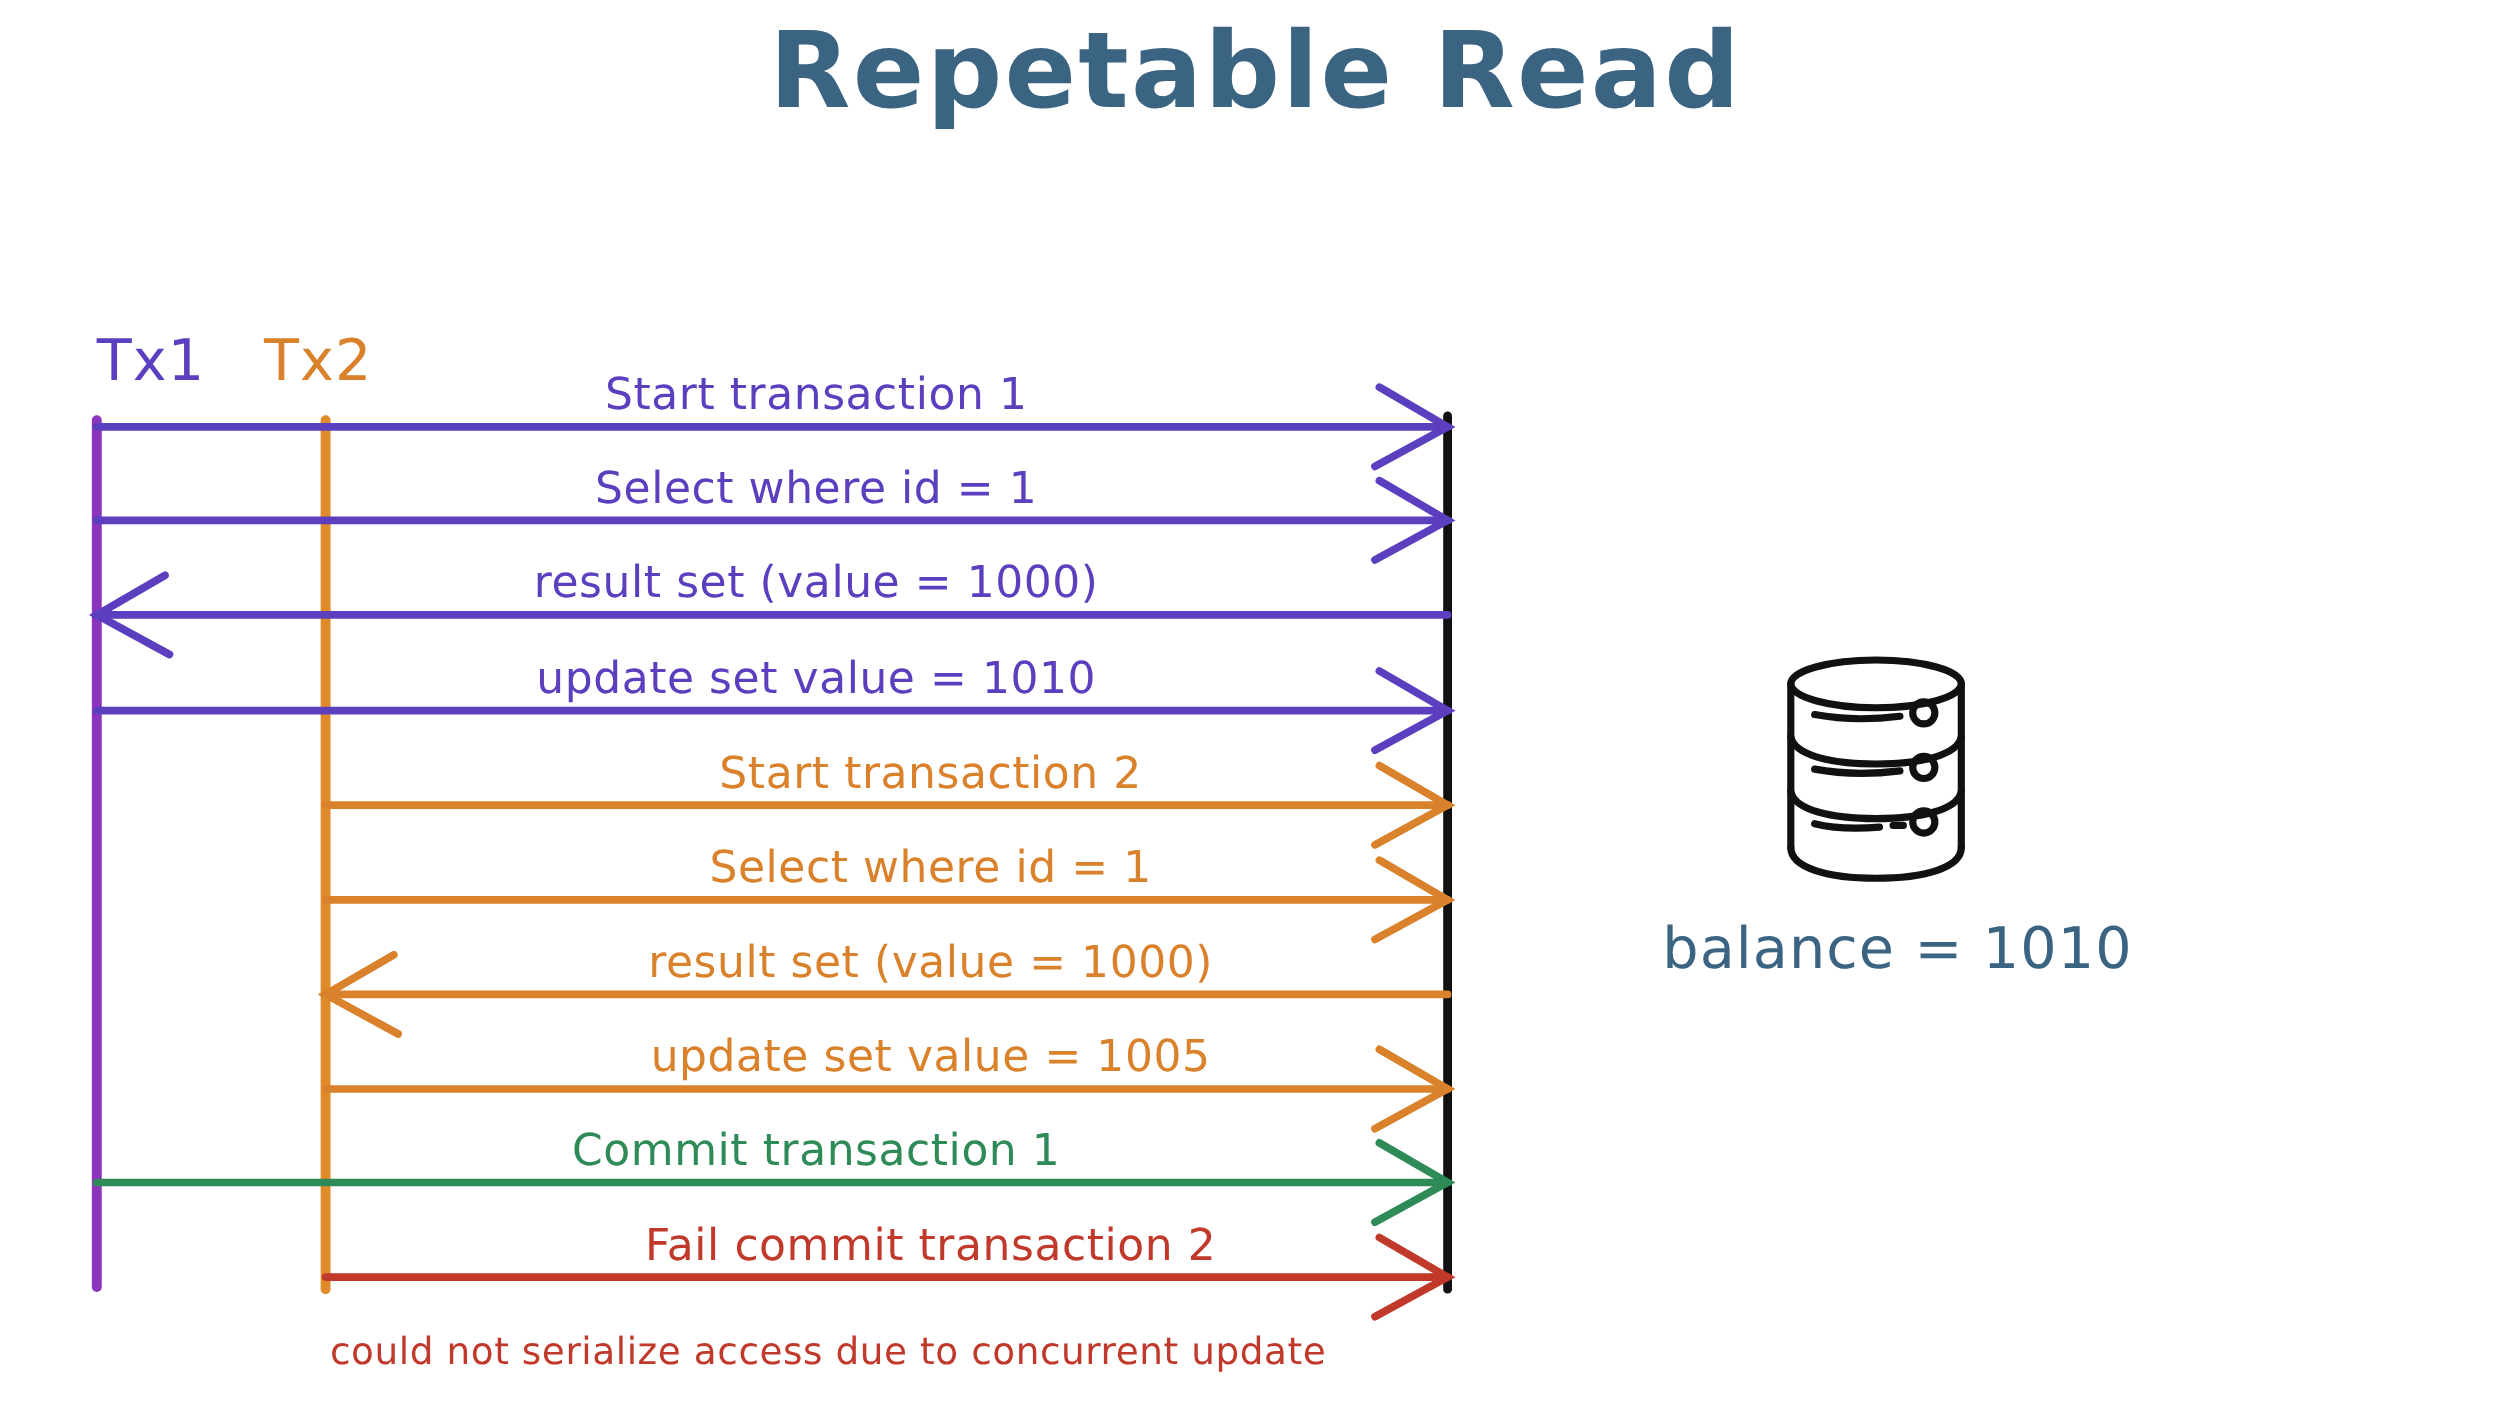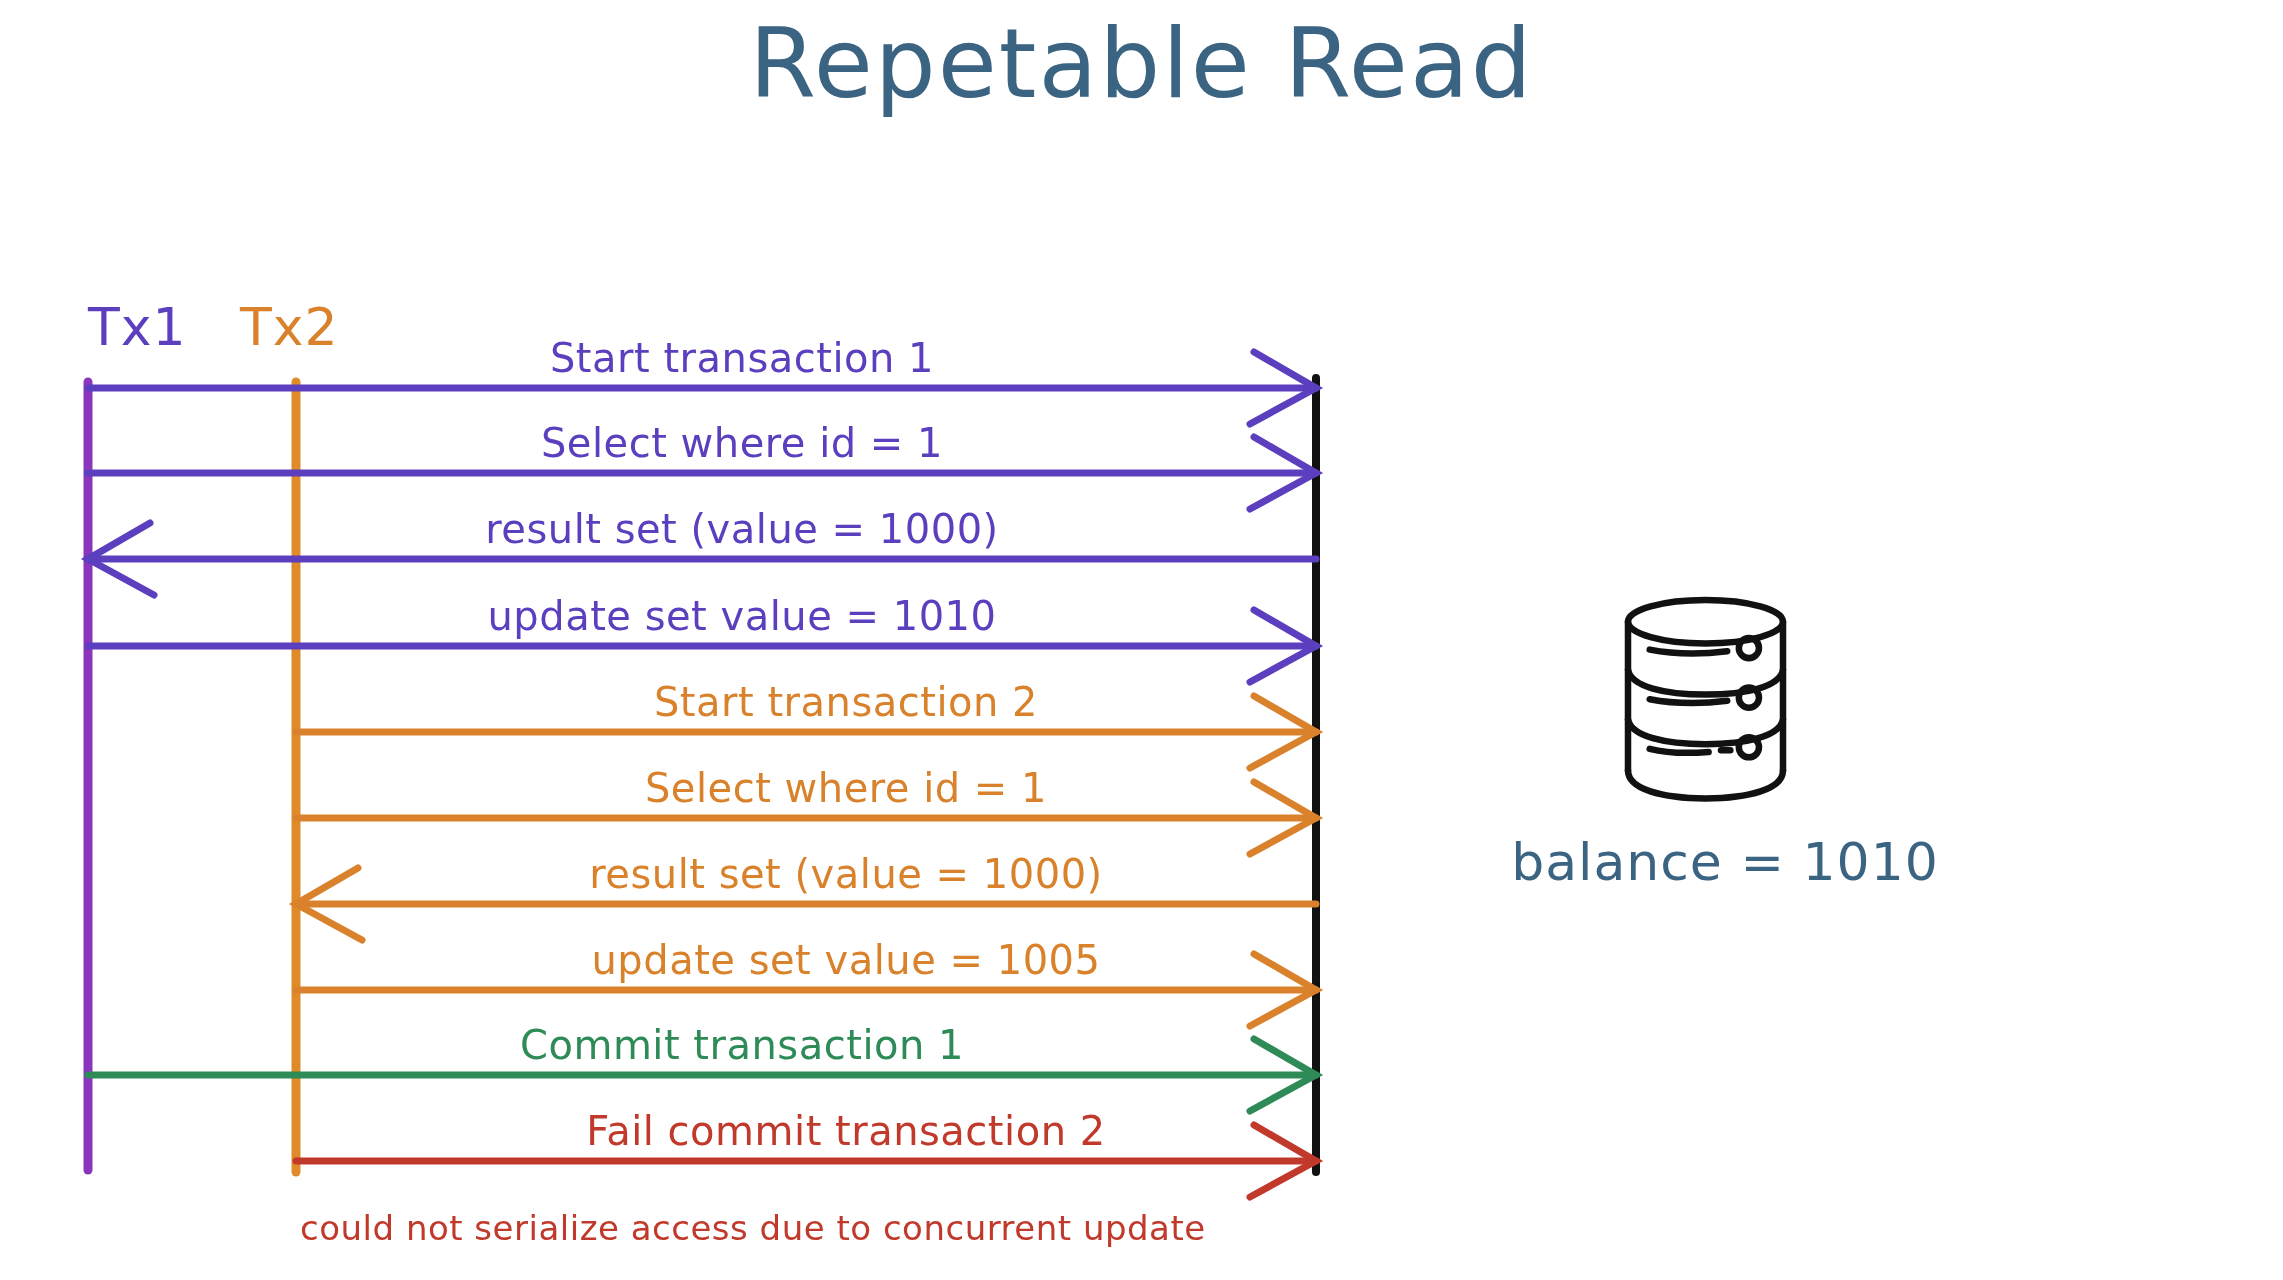--- a/index.html
+++ b/index.html
@@ -28,7 +28,7 @@
     text-align: center;
     font-family: "DejaVu Sans", sans-serif;
     font-size: 96px;
-    font-weight: 400;
+    font-weight: 700;
     letter-spacing: 2px;
     color: #3b6382;
   }

